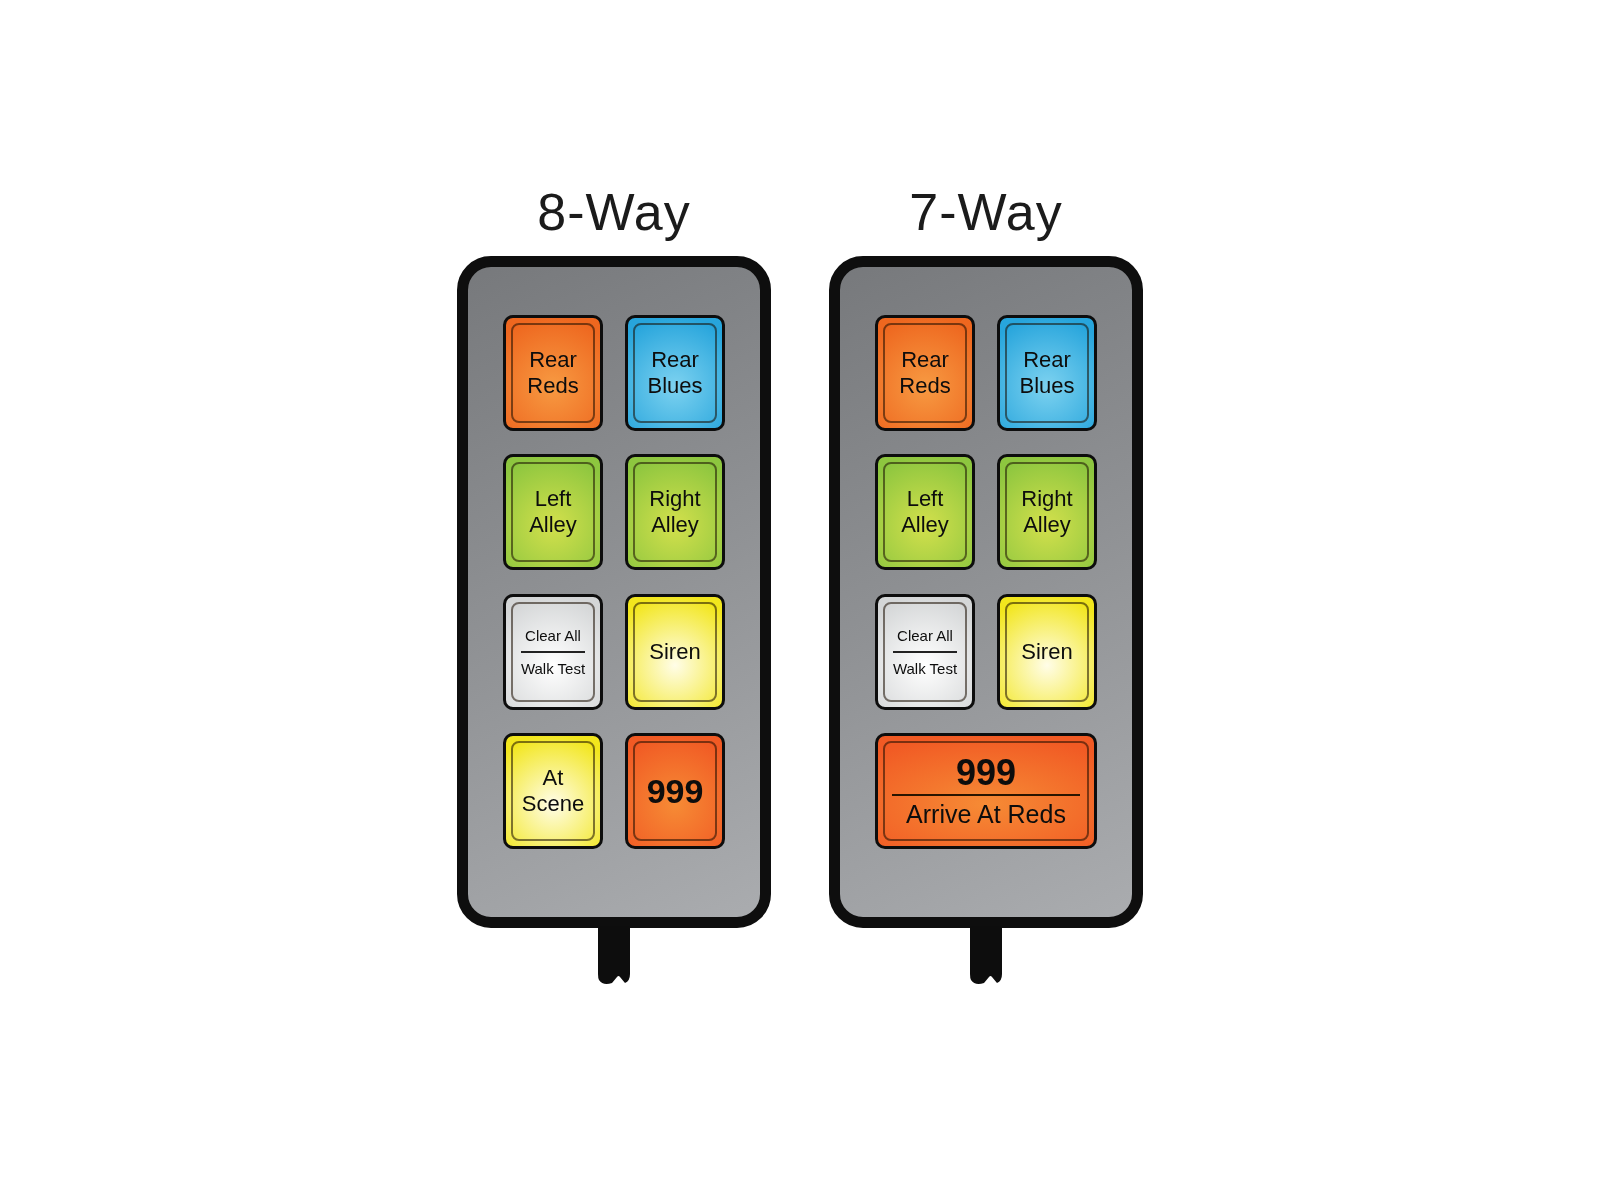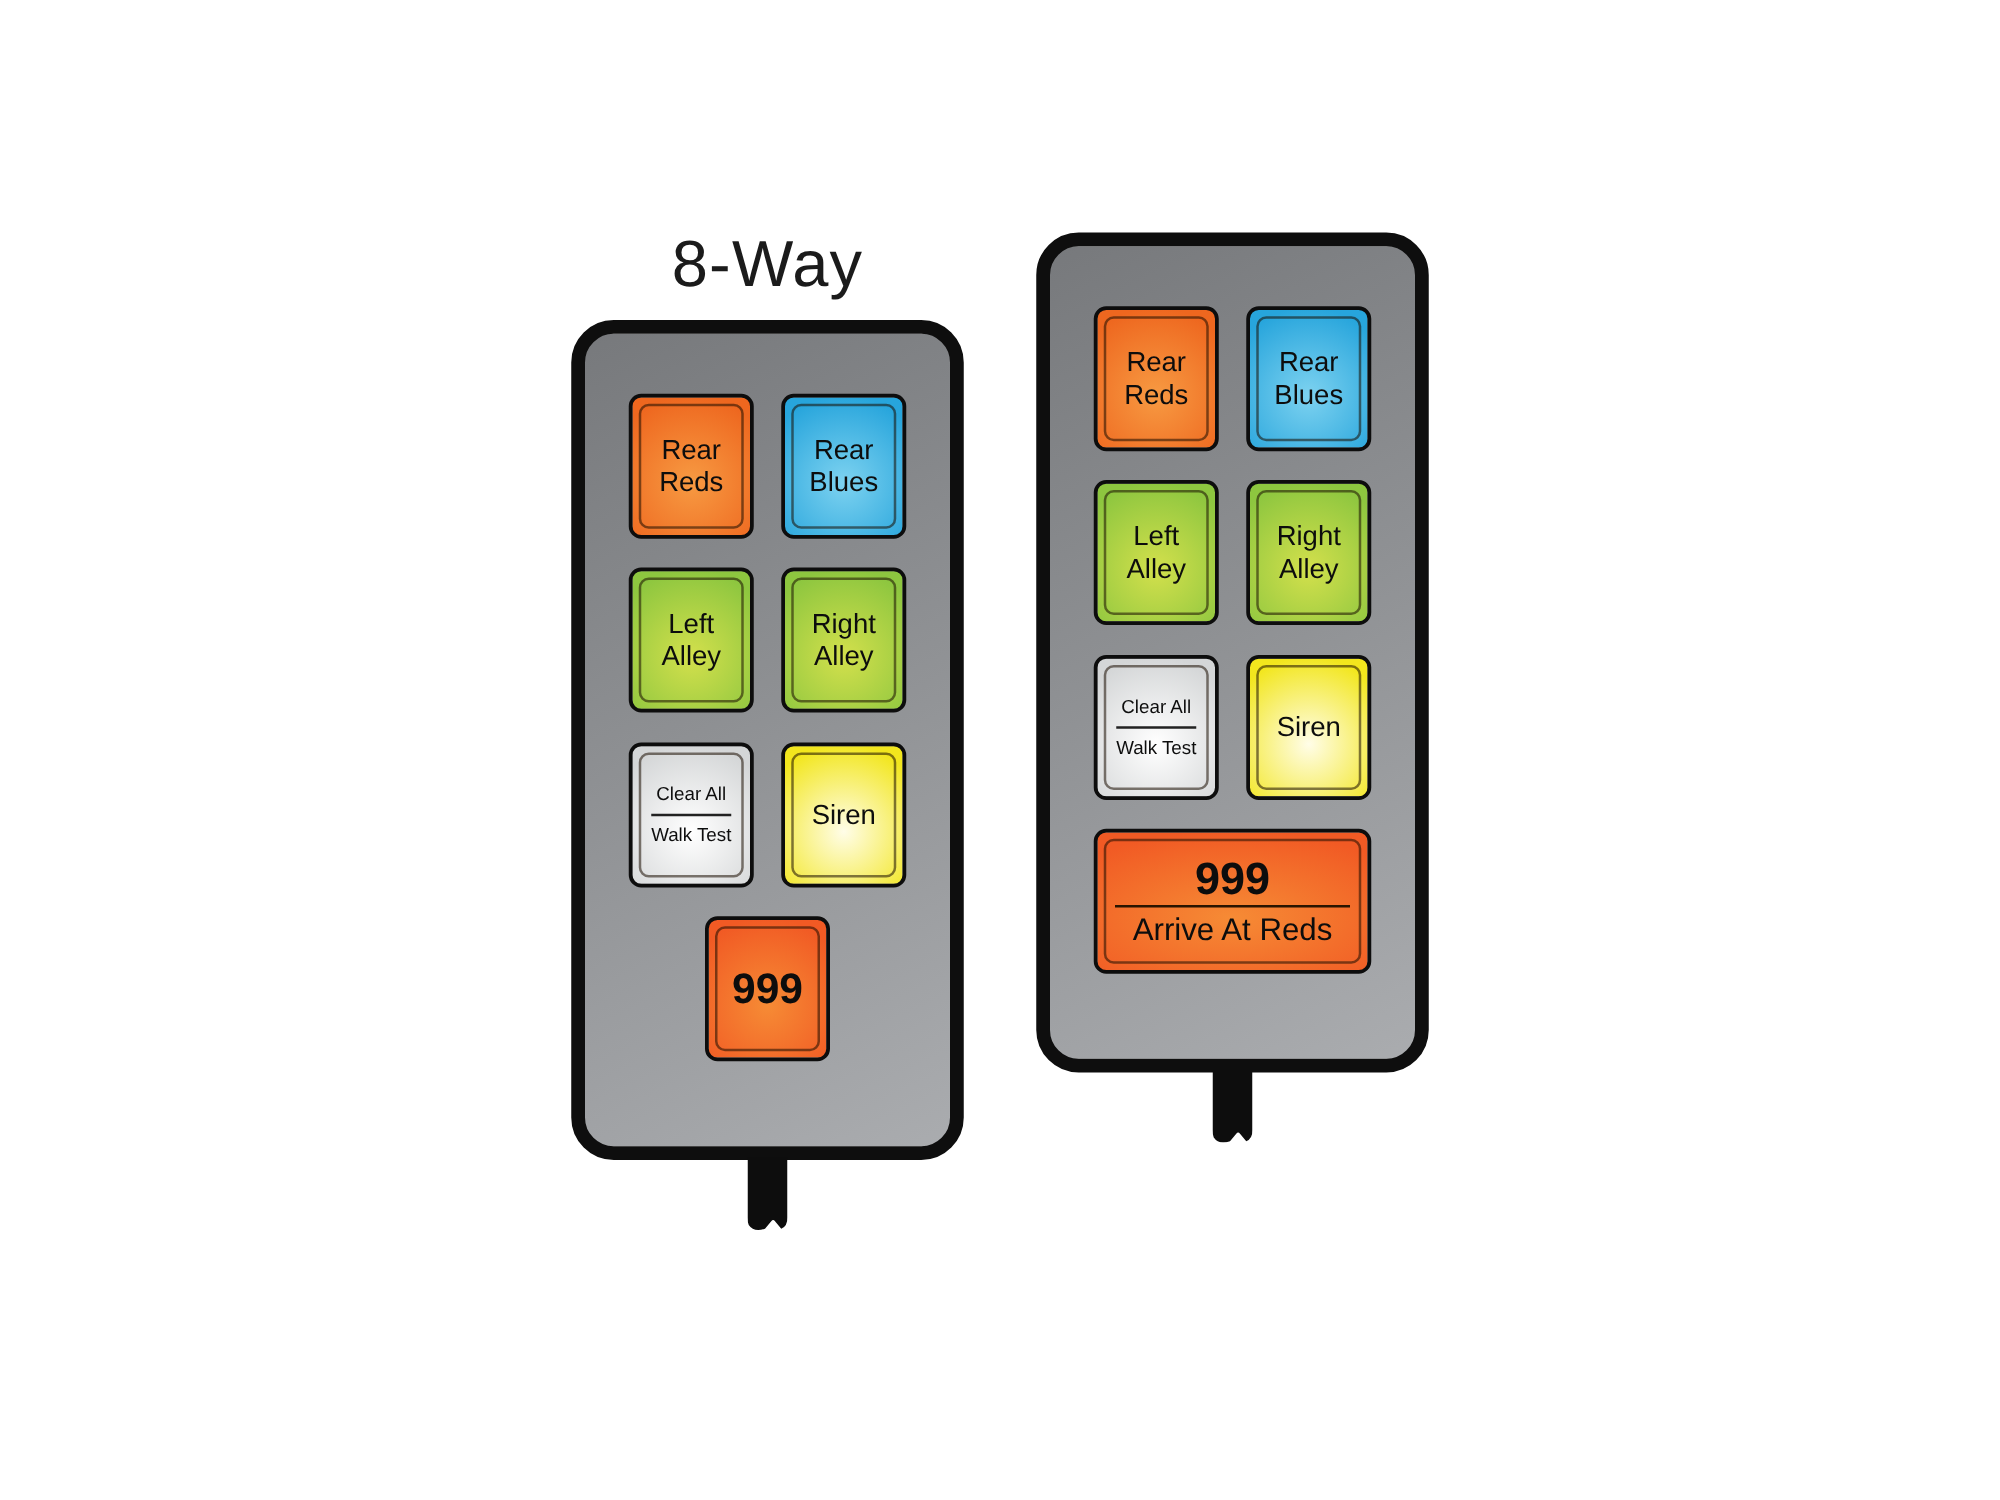--- a/index.html
+++ b/index.html
@@ -138,6 +138,7 @@
   </section>
 
   <section class="unit">
+    <h2 class="unit-title">7-Way</h2>
     <div class="panel" style="--pd: #77797C; --pm: #8F9194; --pl: #AAACAF; --frame: #0E0E0E;">
       <div class="row">
         <div class="btn" style="--base: #EE671F; --glow: #F79A42;">

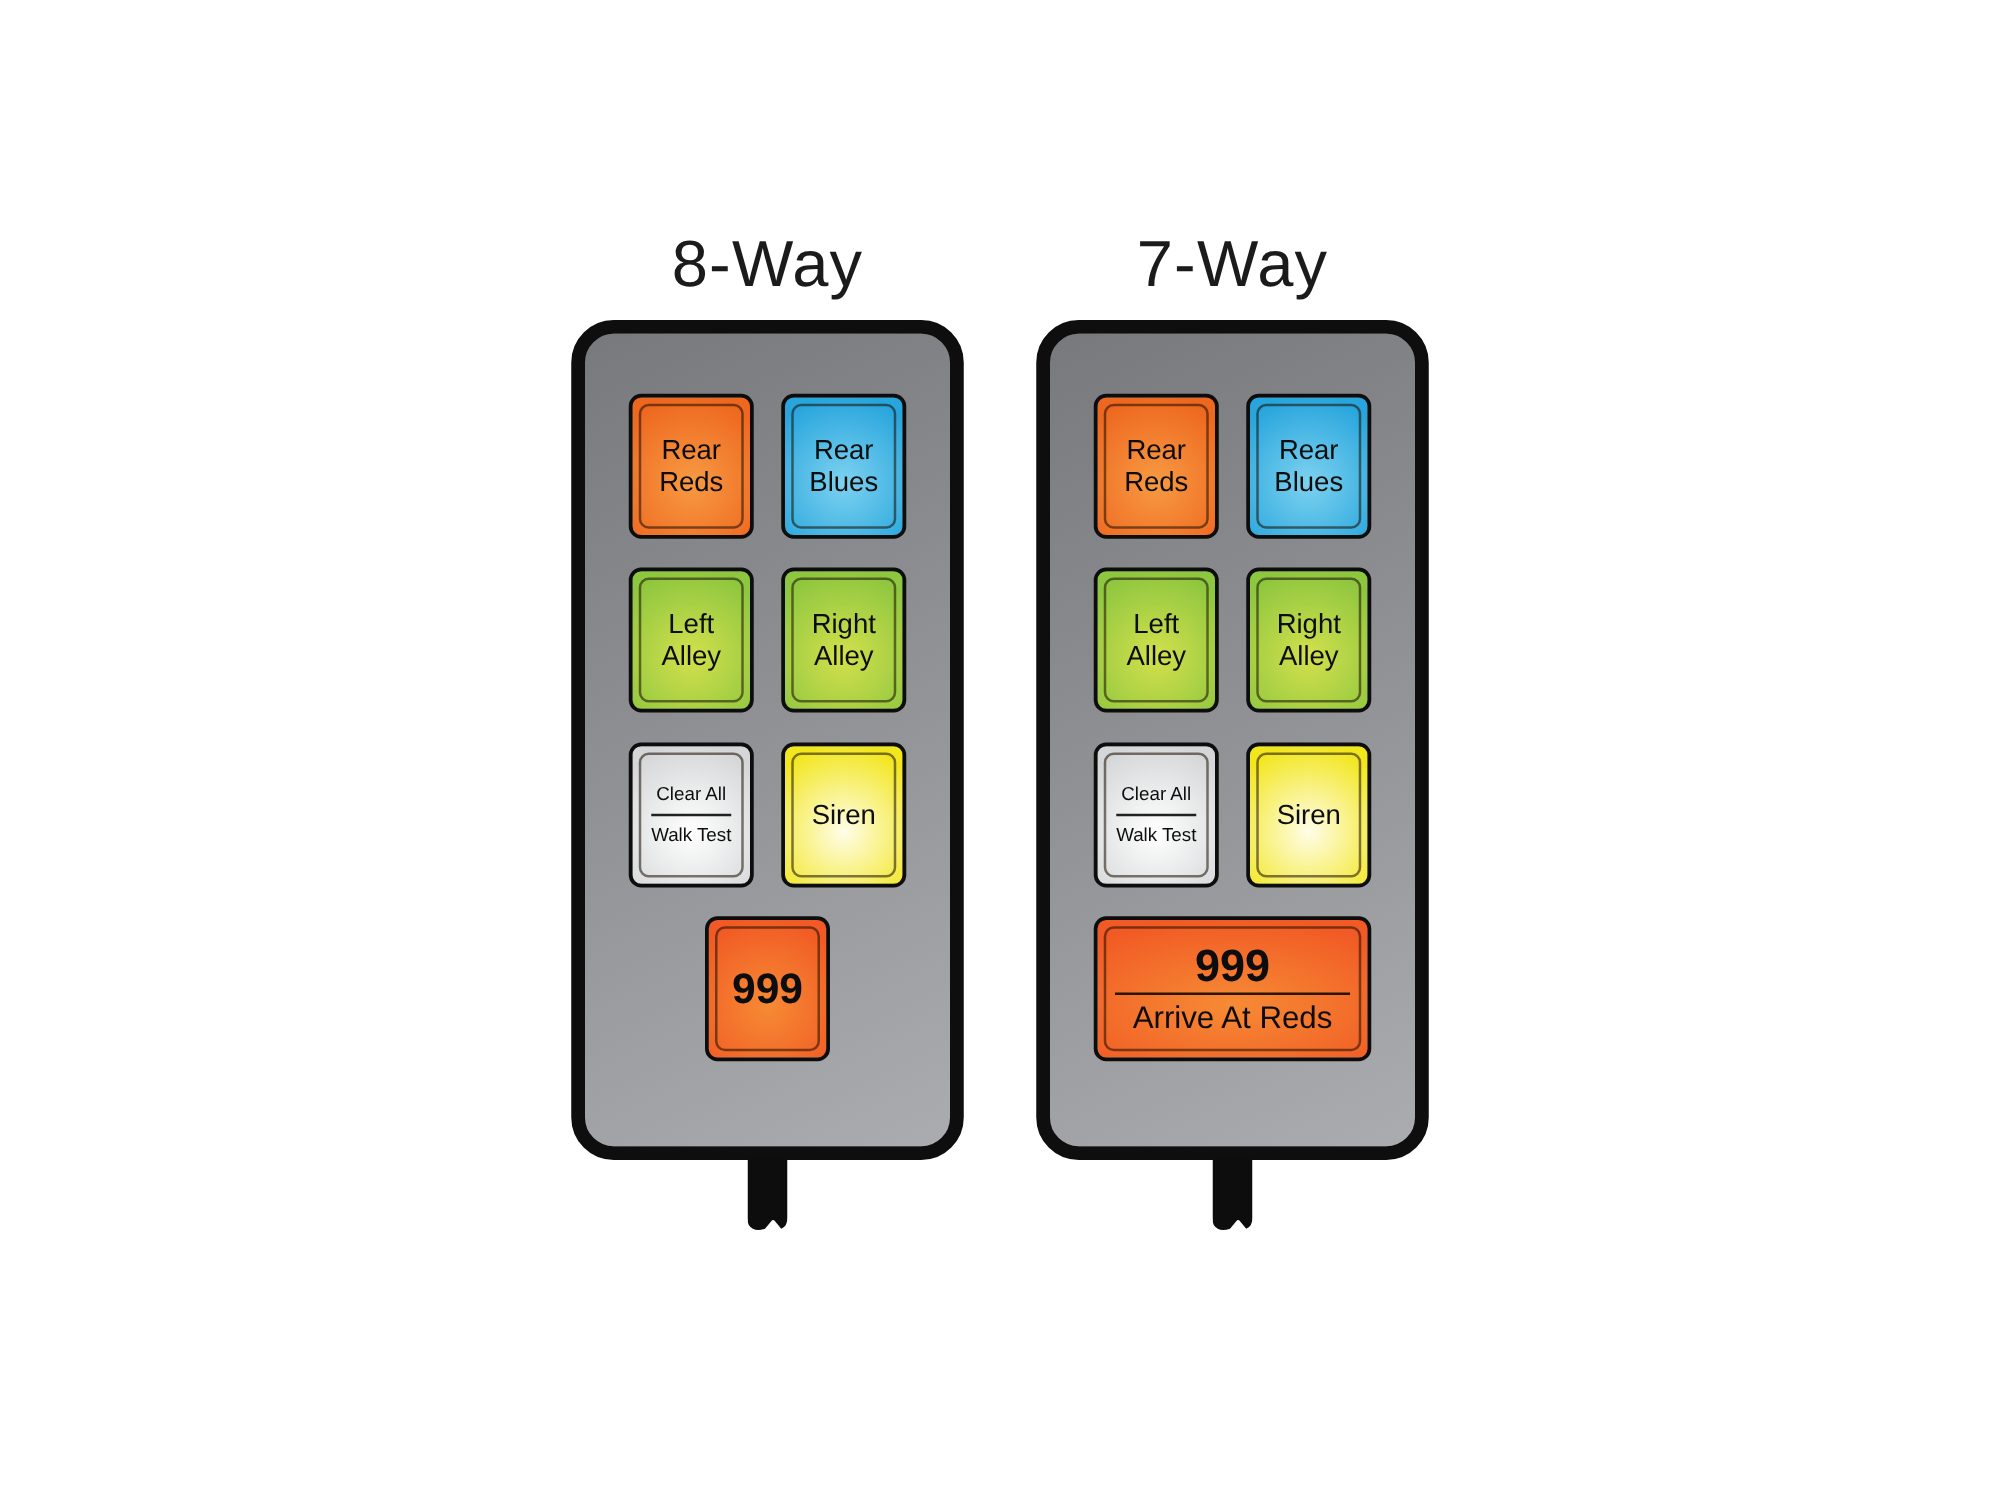--- a/index.html
+++ b/index.html
@@ -125,6 +125,10 @@
         </div>
       </div>
       <div class="row">
+        <div class="btn" style="--base: #F2E61D; --glow: #FFFDE8;">
+          <span class="lbl">At
+Scene</span>
+        </div>
         <div class="btn num" style="--base: #F15A24; --glow: #F68B35;">
           <span class="lbl">999</span>
         </div>

